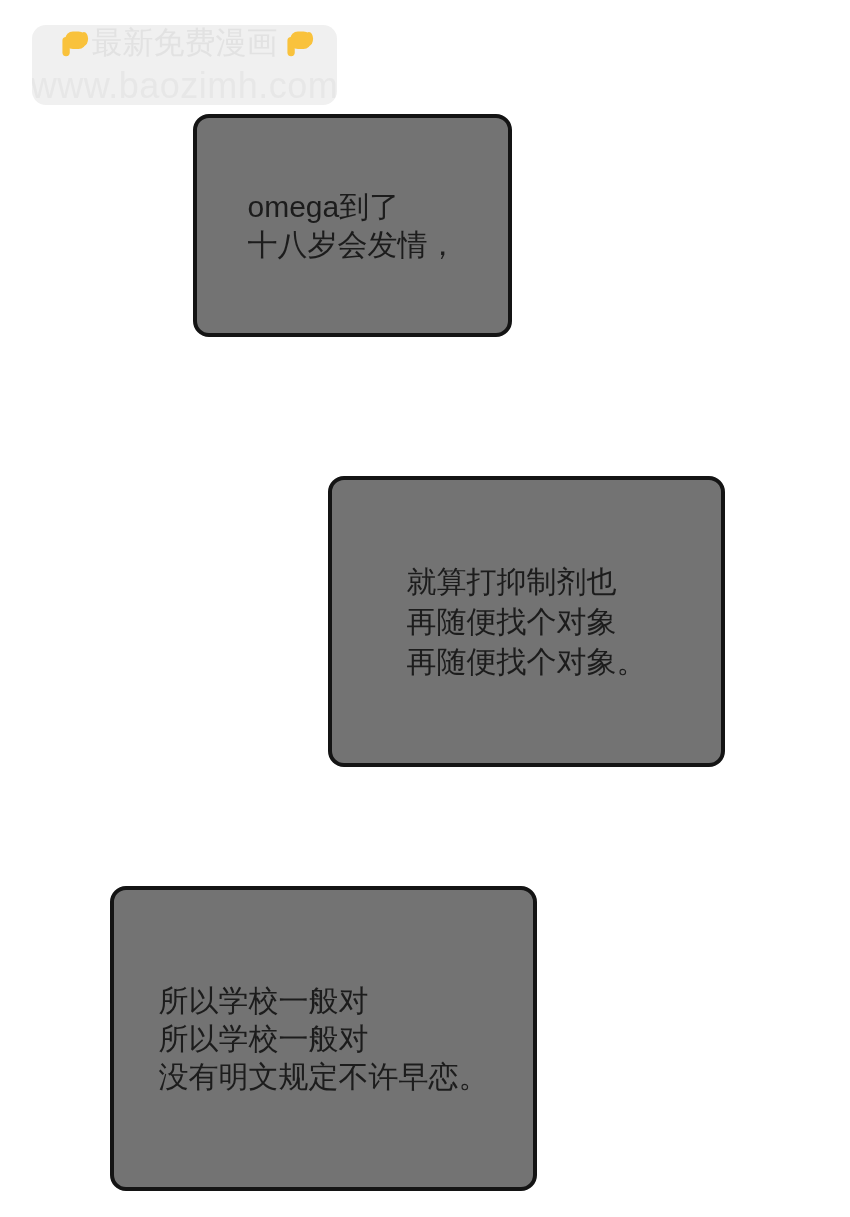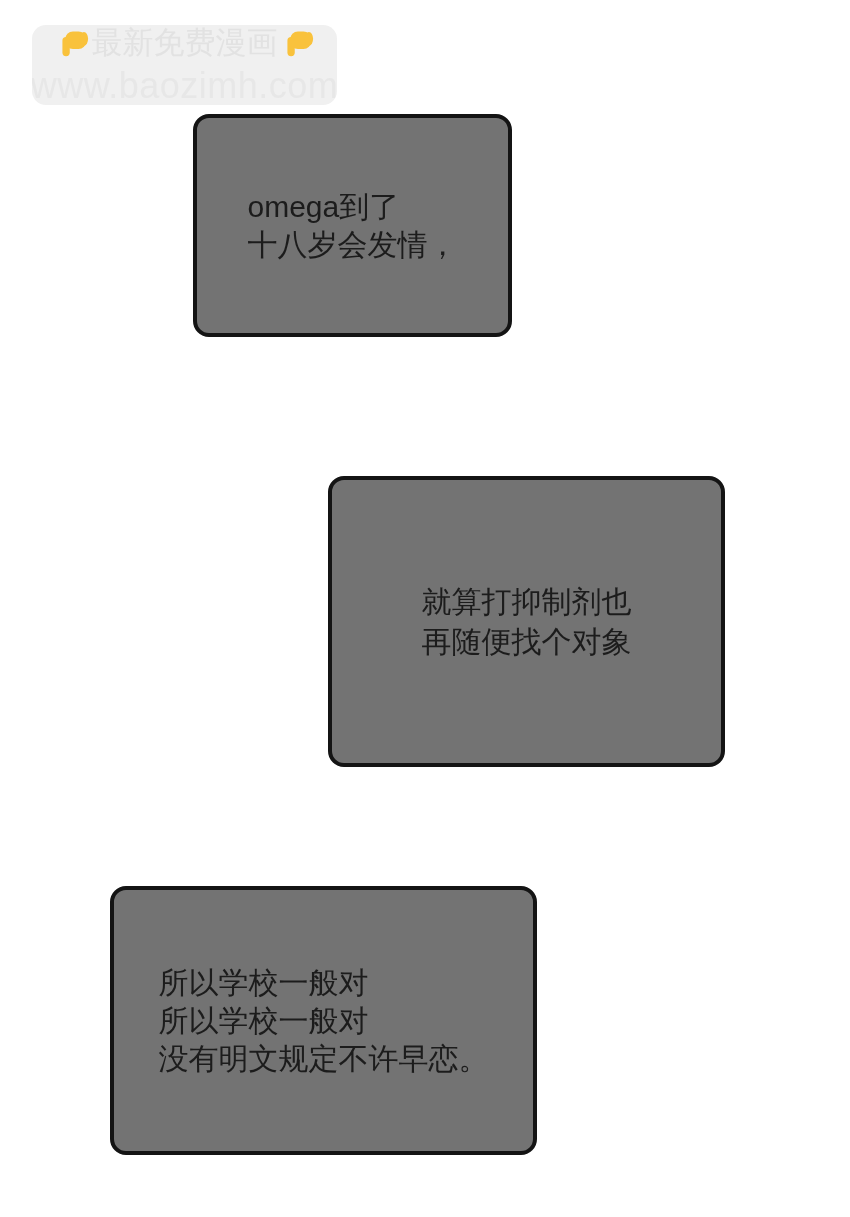--- a/index.html
+++ b/index.html
@@ -114,6 +114,7 @@
     <div class="bubble-text">
       <div>就算打抑制剂也</div>
       <div>再随便找个对象</div>
+      <div>再随便找个对象。</div>
     </div>
   </div>
 

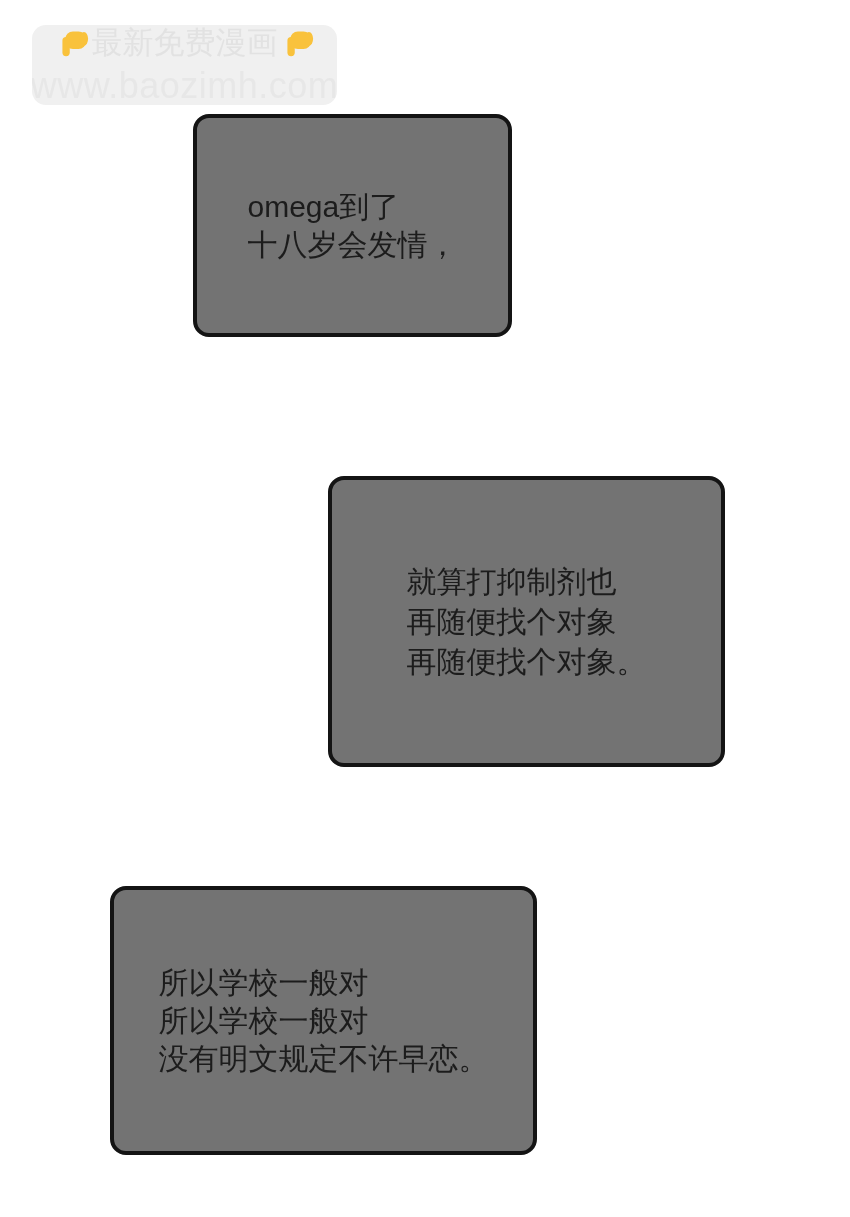--- a/index.html
+++ b/index.html
@@ -72,7 +72,7 @@
   }
   .bubble-1{left:193px; top:114px; width:319px; height:223px;}
   .bubble-2{left:328px; top:432px; width:397px; height:291px;margin-top:44px;}
-  .bubble-3{left:110px; top:886px; width:427px; height:269px;}
+  .bubble-3{left:110px; top:886px; width:427px; height:305px;}
   .bubble-1 .bubble-text{font-size:30px; line-height:38px;}
   .bubble-2 .bubble-text{font-size:30px; line-height:40px;}
   .bubble-3 .bubble-text{font-size:30px; line-height:38px;}

